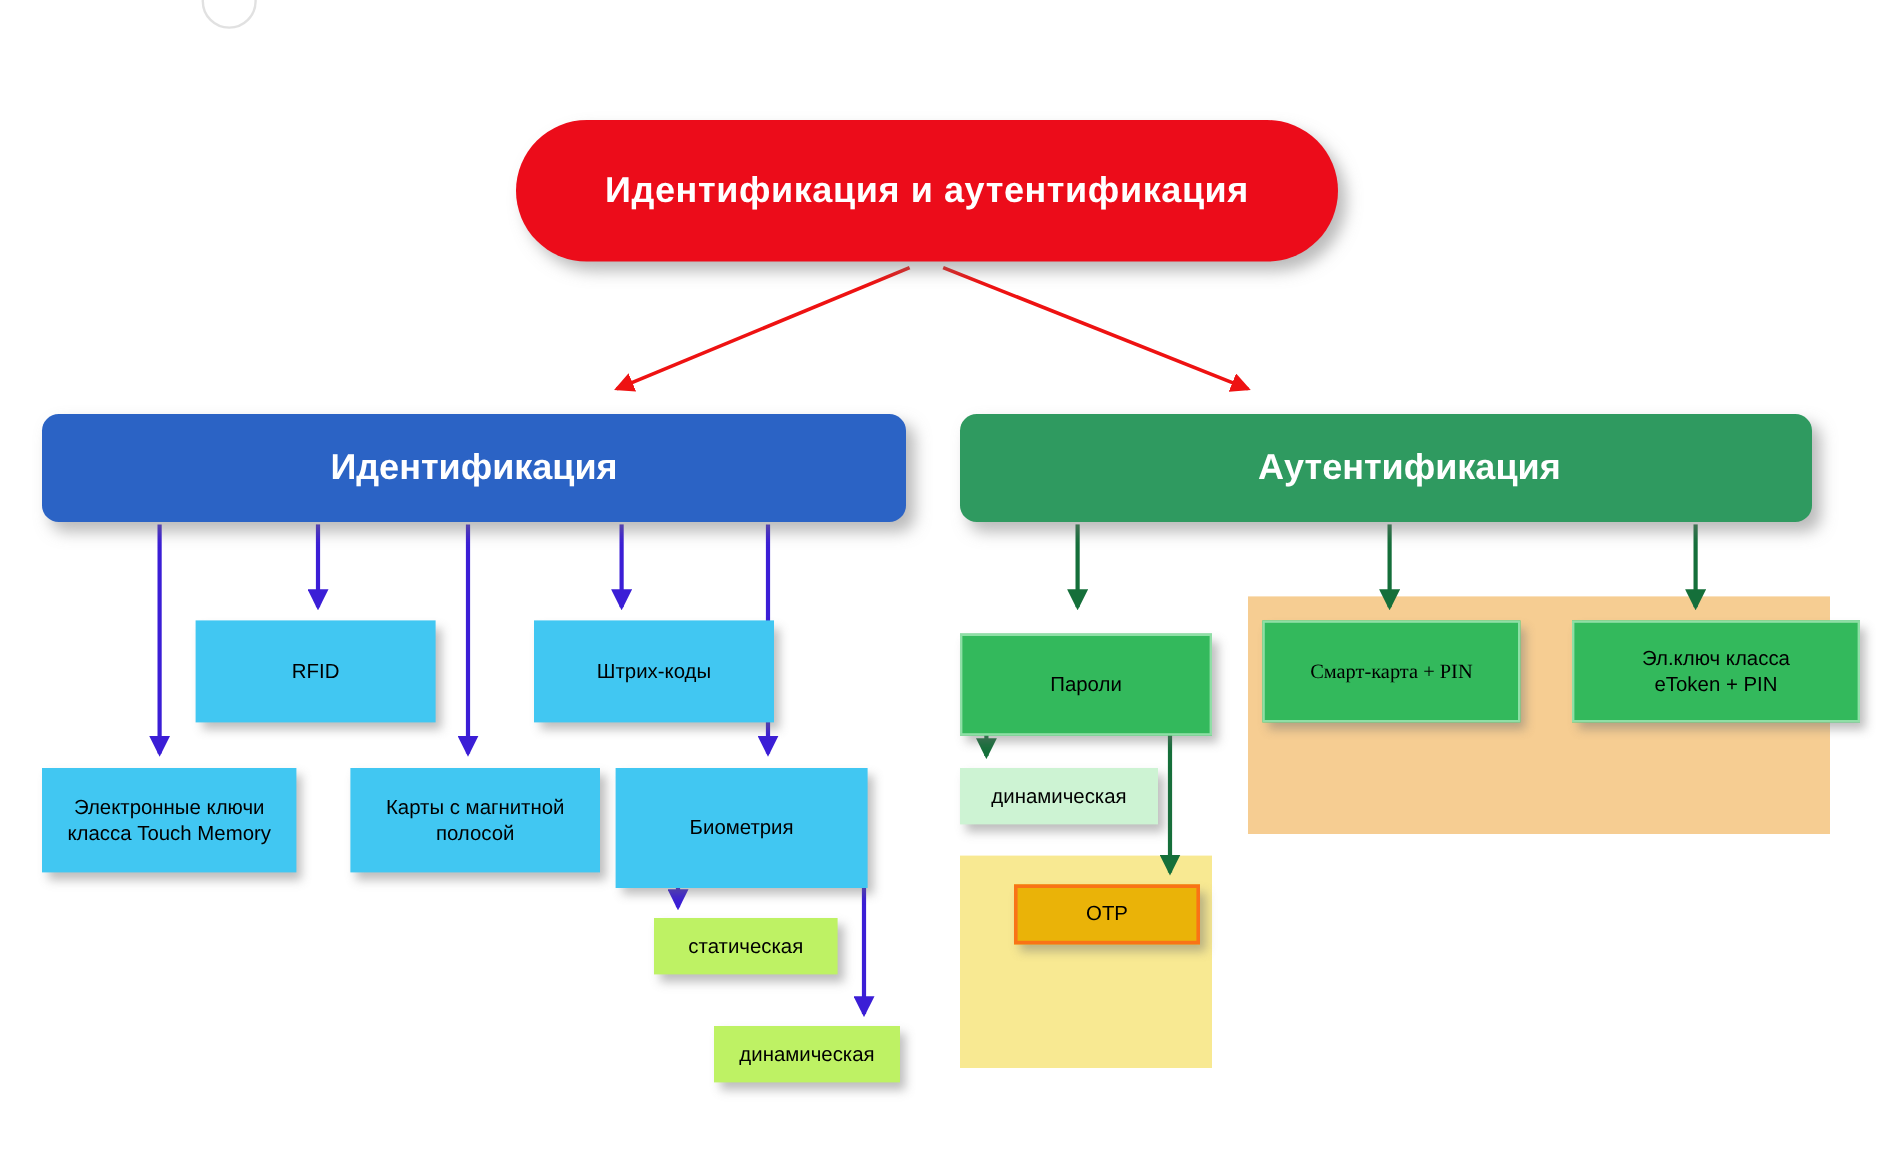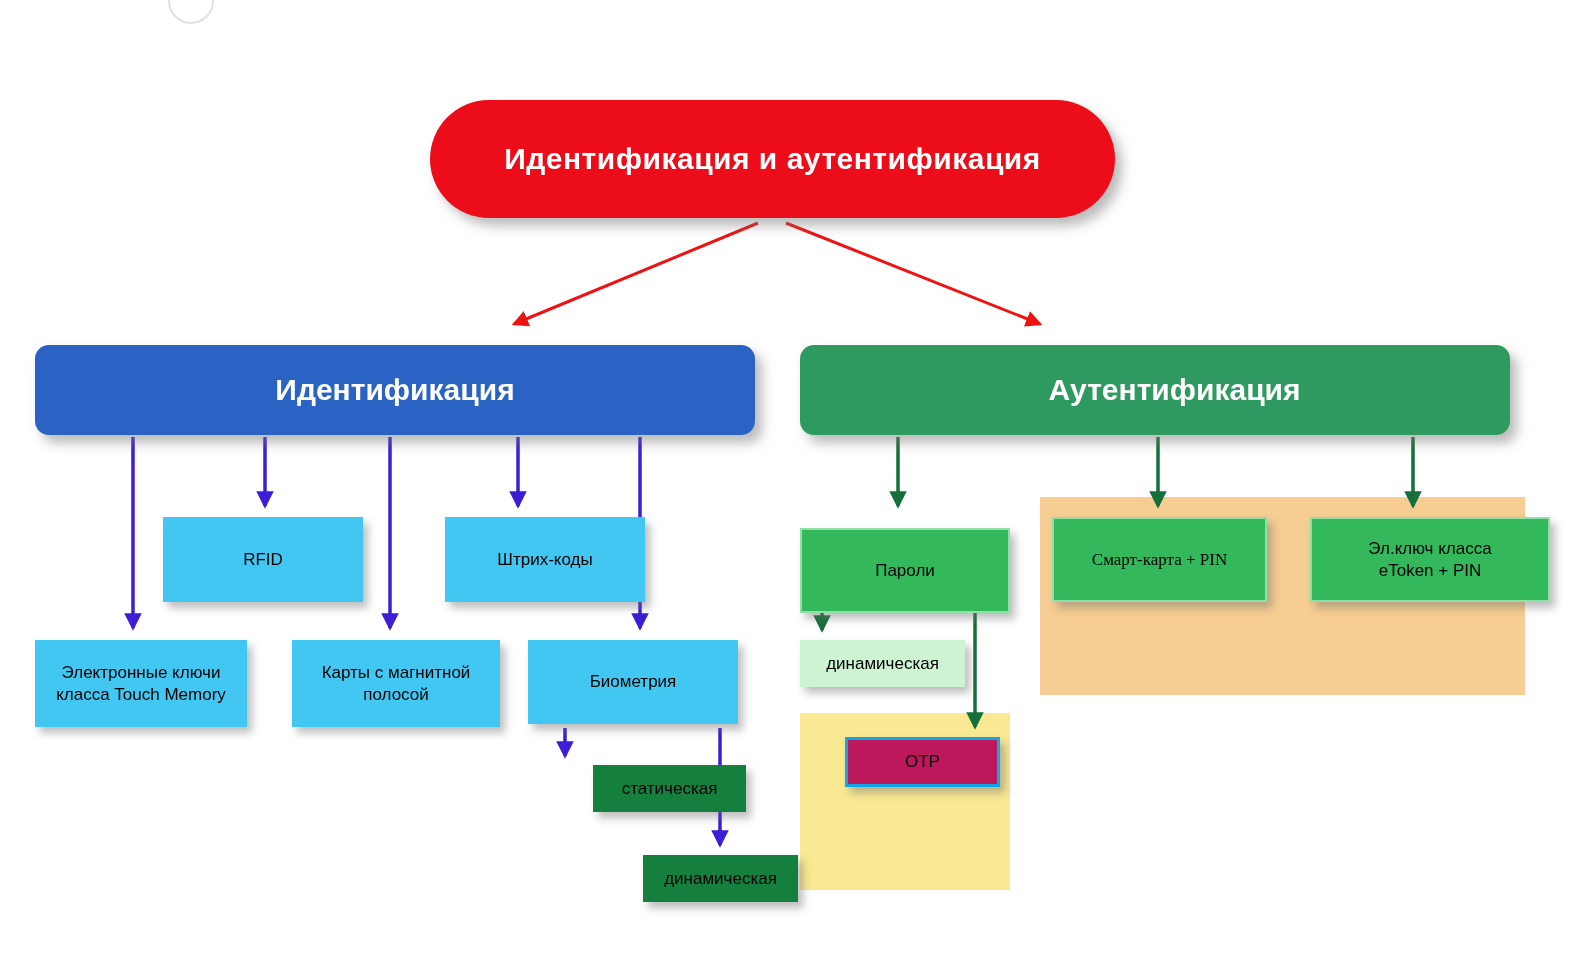--- a/index.html
+++ b/index.html
@@ -124,7 +124,7 @@
 класса  Touch Memory</div>
   <div class="node cyan shadow" style="left:292px; top:640px; width:208px; height:87px;">Карты с магнитной
 полосой</div>
-  <div class="node cyan shadow" style="left:528px; top:640px; width:210px; height:84px;">Биометрия</div>
+  <div class="node cyan shadow" style="left:513px; top:640px; width:210px; height:100px;">Биометрия</div>
   <div class="node light-cyan shadow" style="left:545px; top:765px; width:153px; height:47px;">статическая</div>
   <div class="node light-cyan shadow" style="left:595px; top:855px; width:155px; height:47px;">динамическая</div>
 

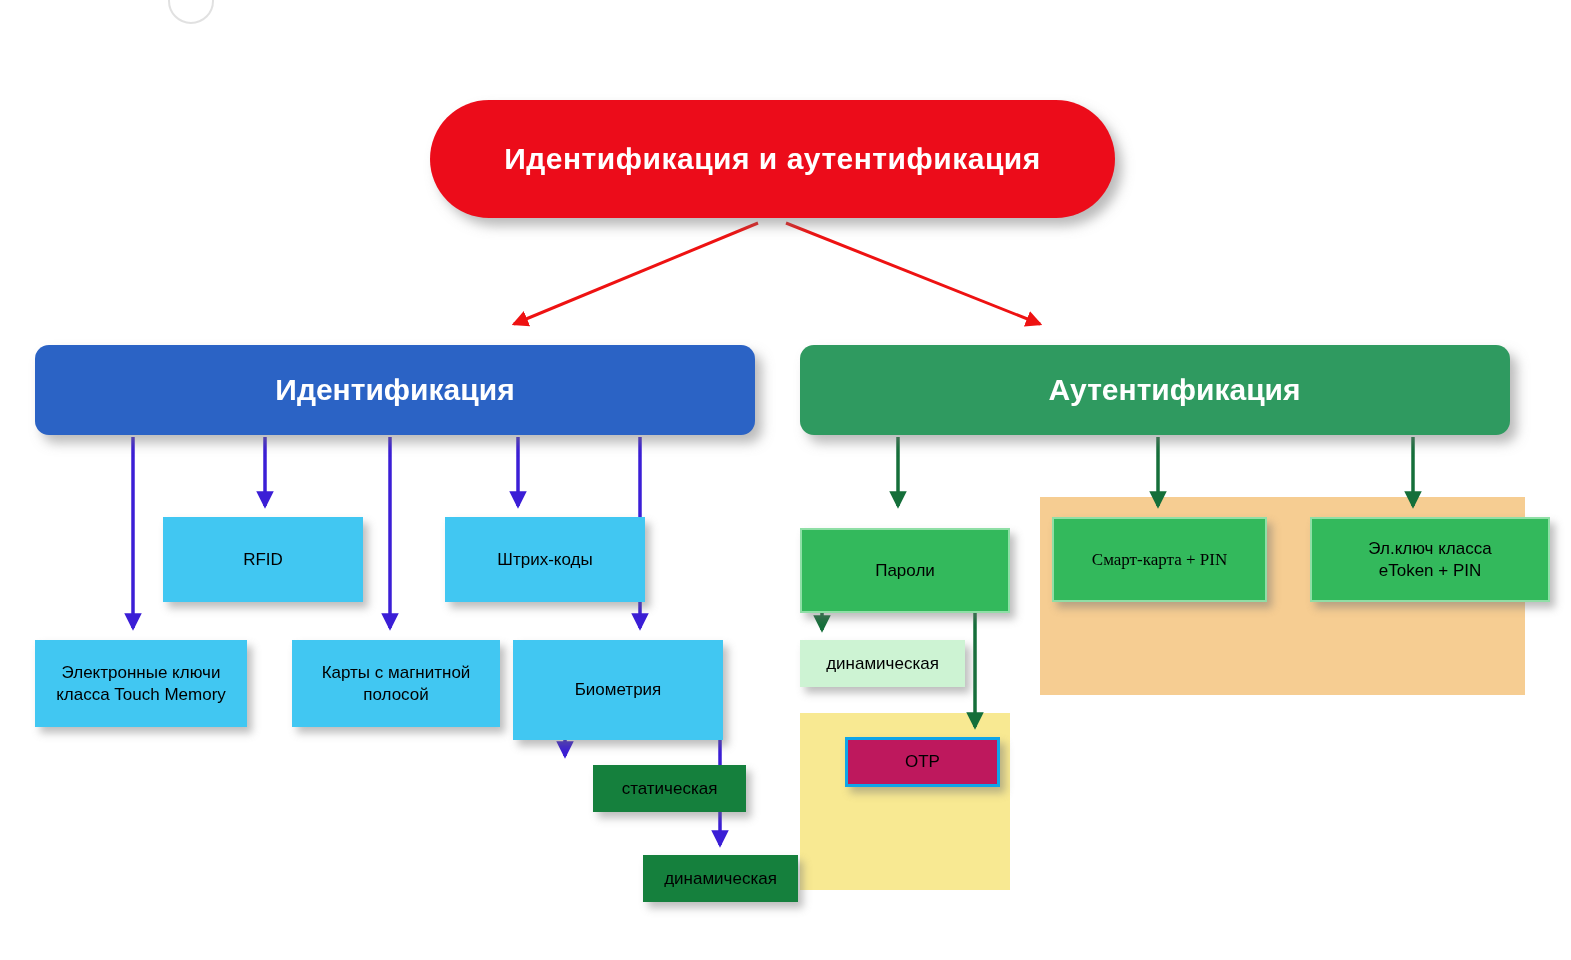--- a/index.html
+++ b/index.html
@@ -43,7 +43,7 @@
   .light-cyan { background:#15803d;margin-left:48px; }
   .green      { background:#33b95c; border:2px solid #8fdfa6; }
   .light-green{ background:#cdf3d3; }
-  .light-green-bordered { background:#be185d; border:3px solid #0ea5e9; }
+  .light-green-bordered { background:#eab308; border:3px solid #f97316; }
 
   .panel {
     position:absolute;

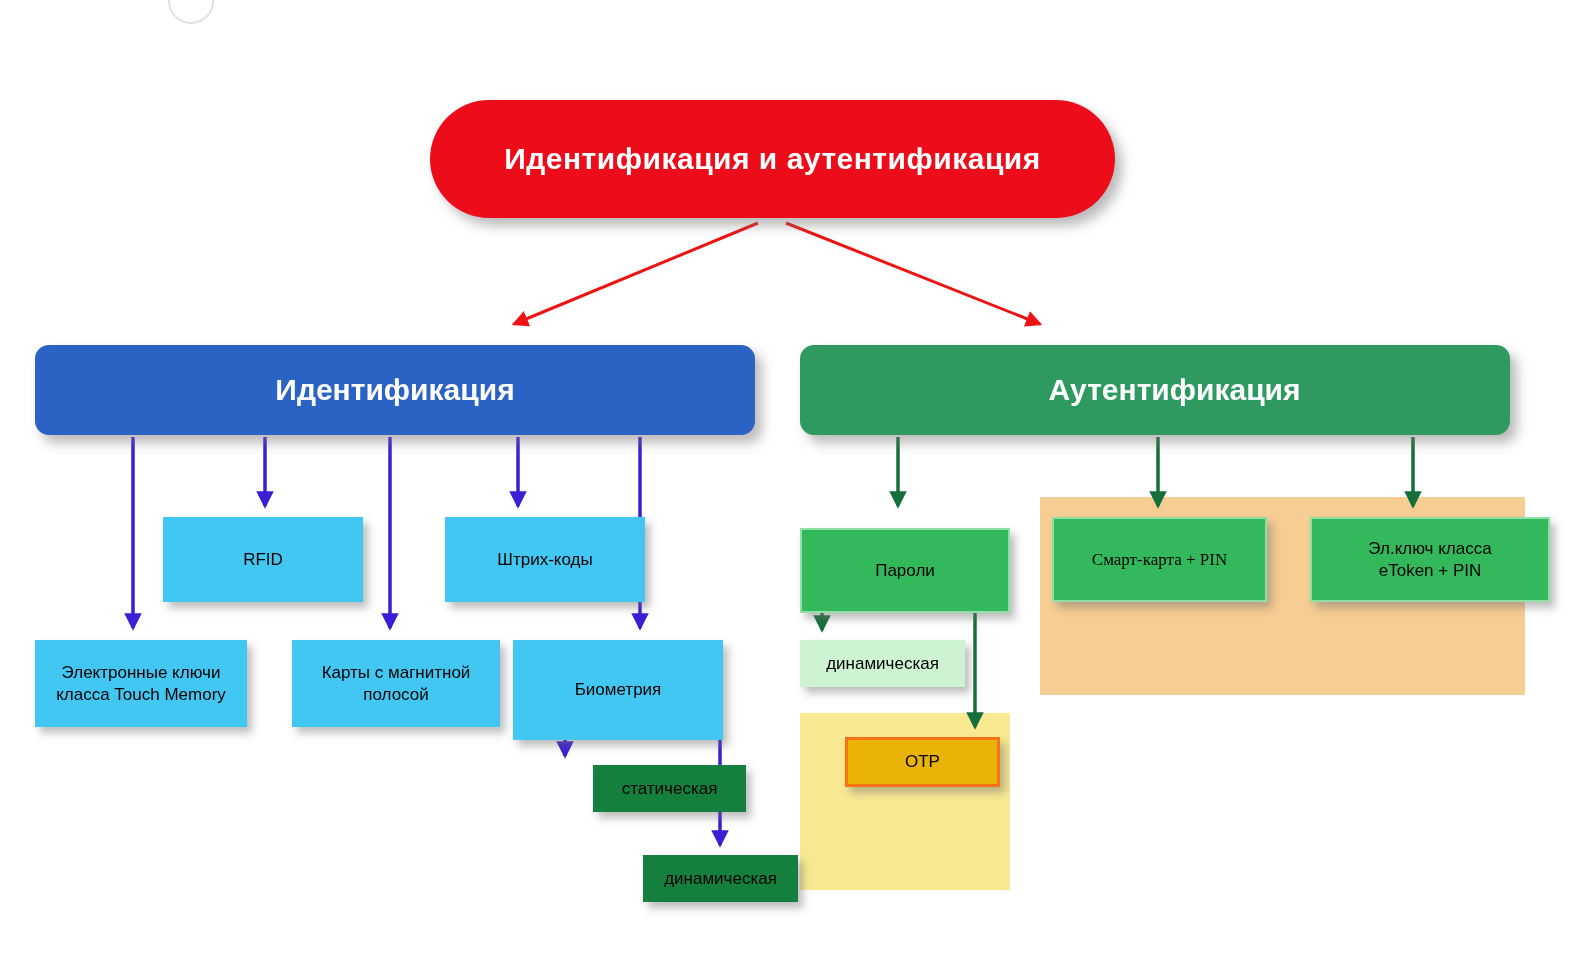--- a/index.html
+++ b/index.html
@@ -40,7 +40,7 @@
     color:#fff; font-weight:bold; font-size:30px;
   }
   .cyan       { background:#41c7f2; }
-  .light-cyan { background:#15803d;margin-left:48px; }
+  .light-cyan { background:#bef264; }
   .green      { background:#33b95c; border:2px solid #8fdfa6; }
   .light-green{ background:#cdf3d3; }
   .light-green-bordered { background:#eab308; border:3px solid #f97316; }

